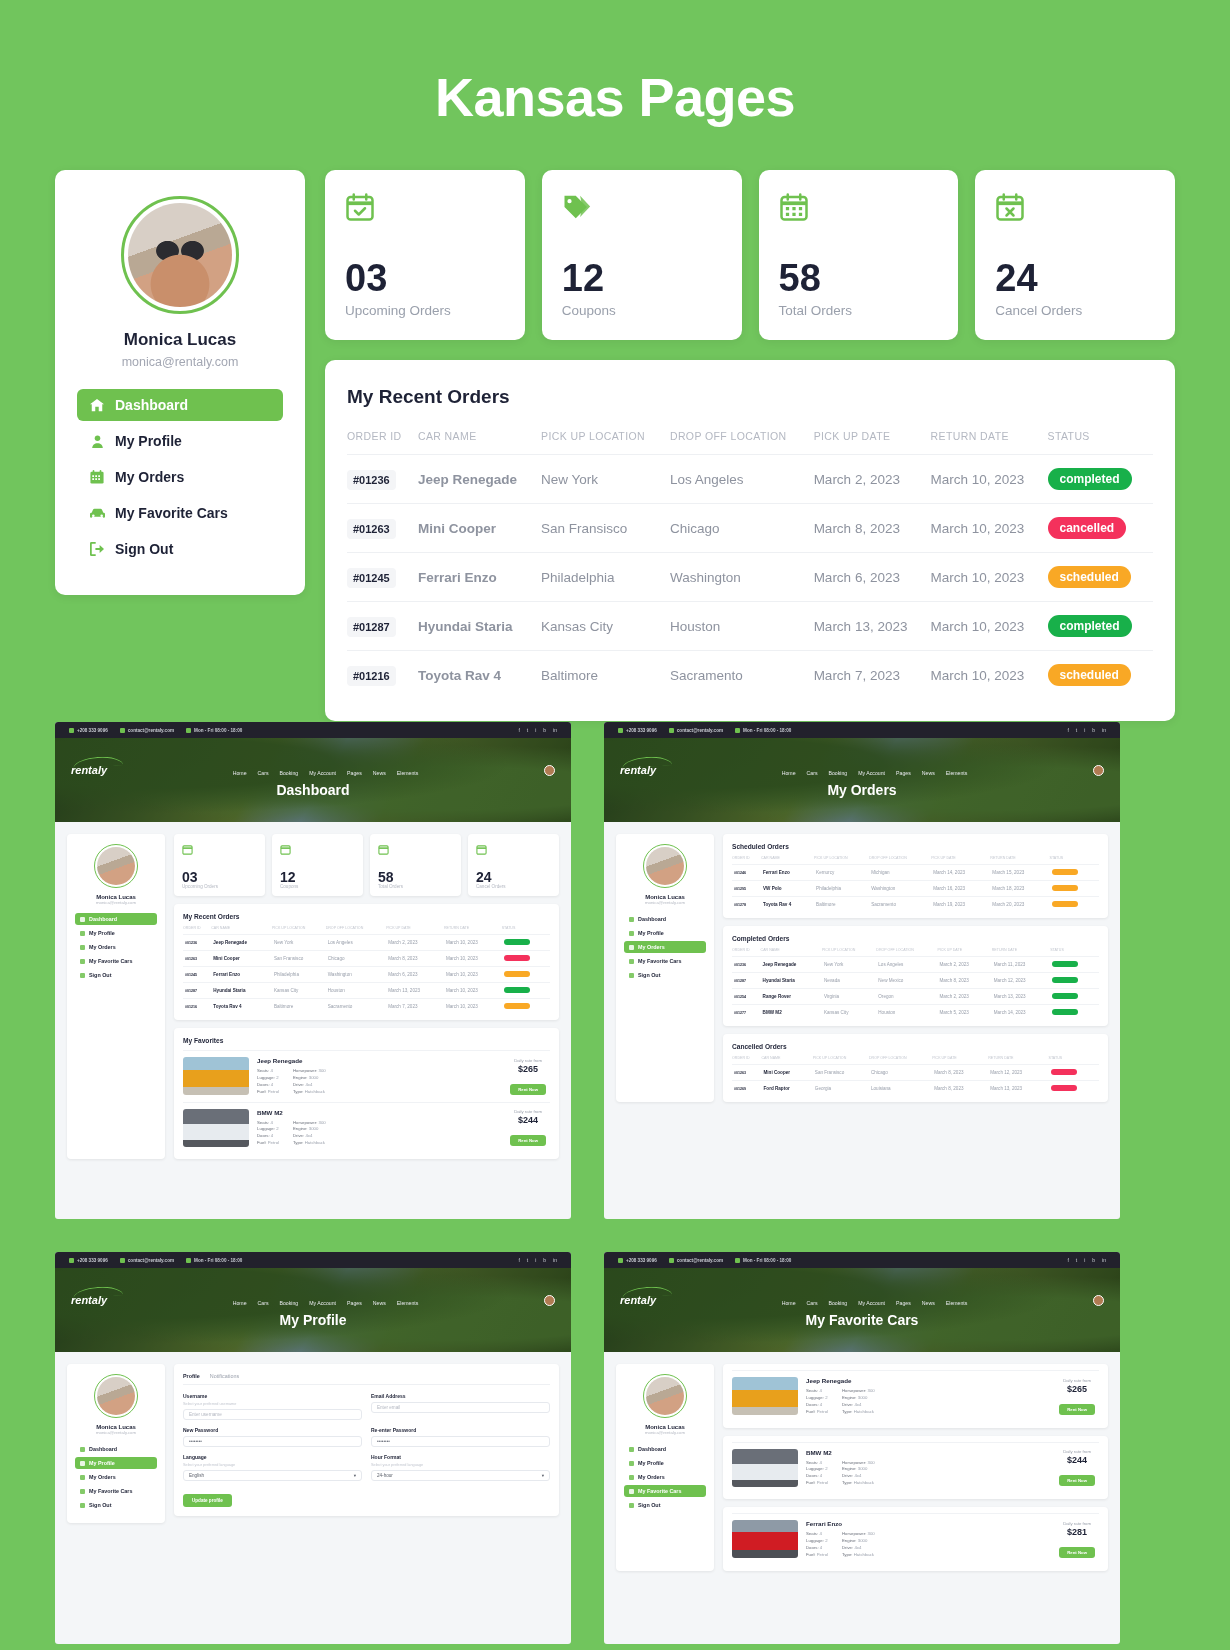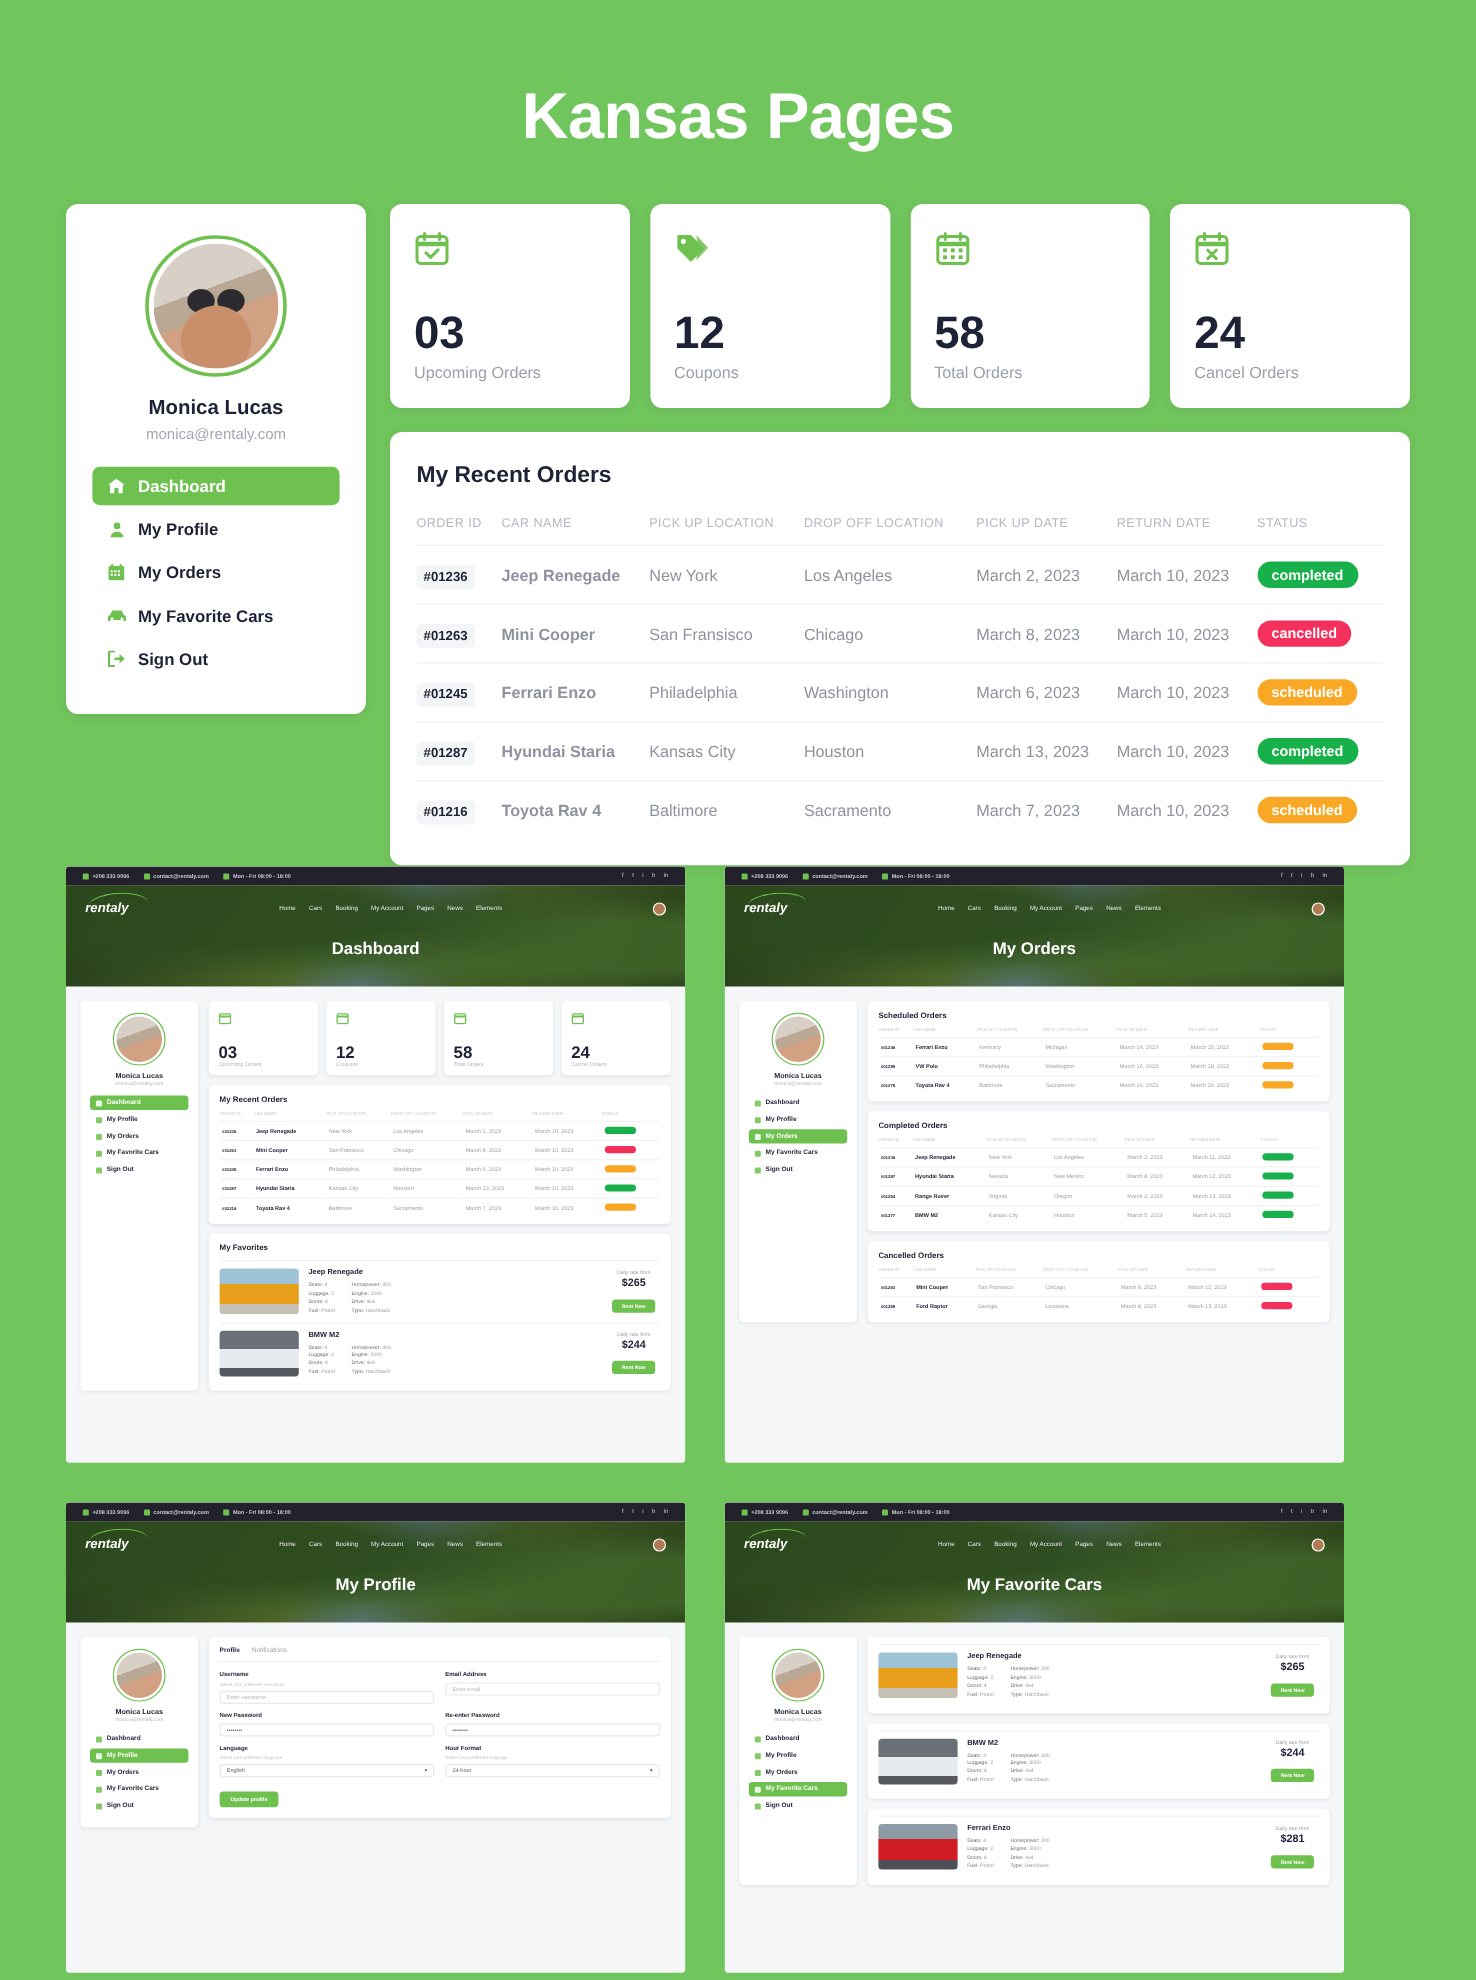--- a/index.html
+++ b/index.html
@@ -106,7 +106,7 @@
       linear-gradient(120deg,#2c4a22 0%,#4a6b2e 22%,#6d8a3a 40%,#86a3bc 52%,#5d7c35 66%,#35521f 100%);
   }
   .th-hero::after { content:""; position:absolute; inset:0; background:rgba(15,25,10,.34); }
-  .th-nav { position:relative; z-index:2; height:38px; display:flex; align-items:center; padding: 0 16px; }
+  .th-nav { position:relative; z-index:2; height:38px; display:flex; align-items:flex-end; padding: 0 16px; }
   .th-logo { font-size:11px; font-weight:bold; color:#fff; font-style:italic; position:relative; }
   .th-logo::before{content:"";position:absolute;left:2px;top:-7px;width:50px;height:9px;border-top:1.6px solid #6fc14f;border-radius:50%/100% 100% 0 0;transform:rotate(-4deg);}
   .th-menu { display:flex; gap:11px; margin:0 auto; }

